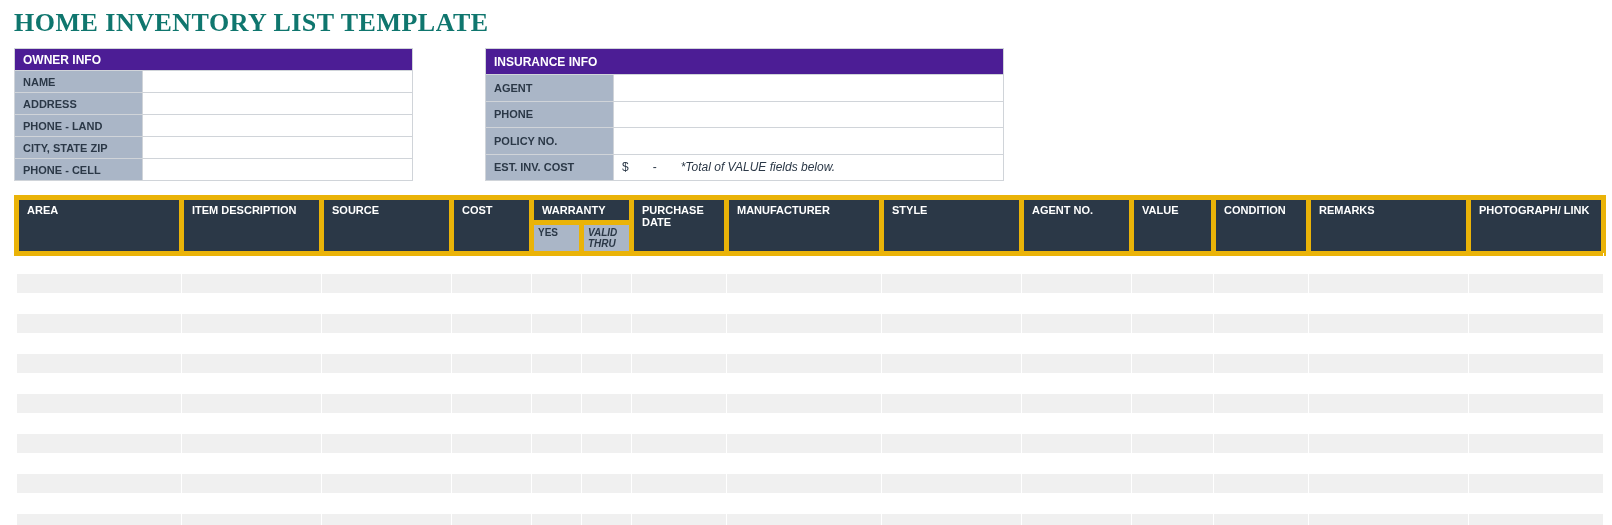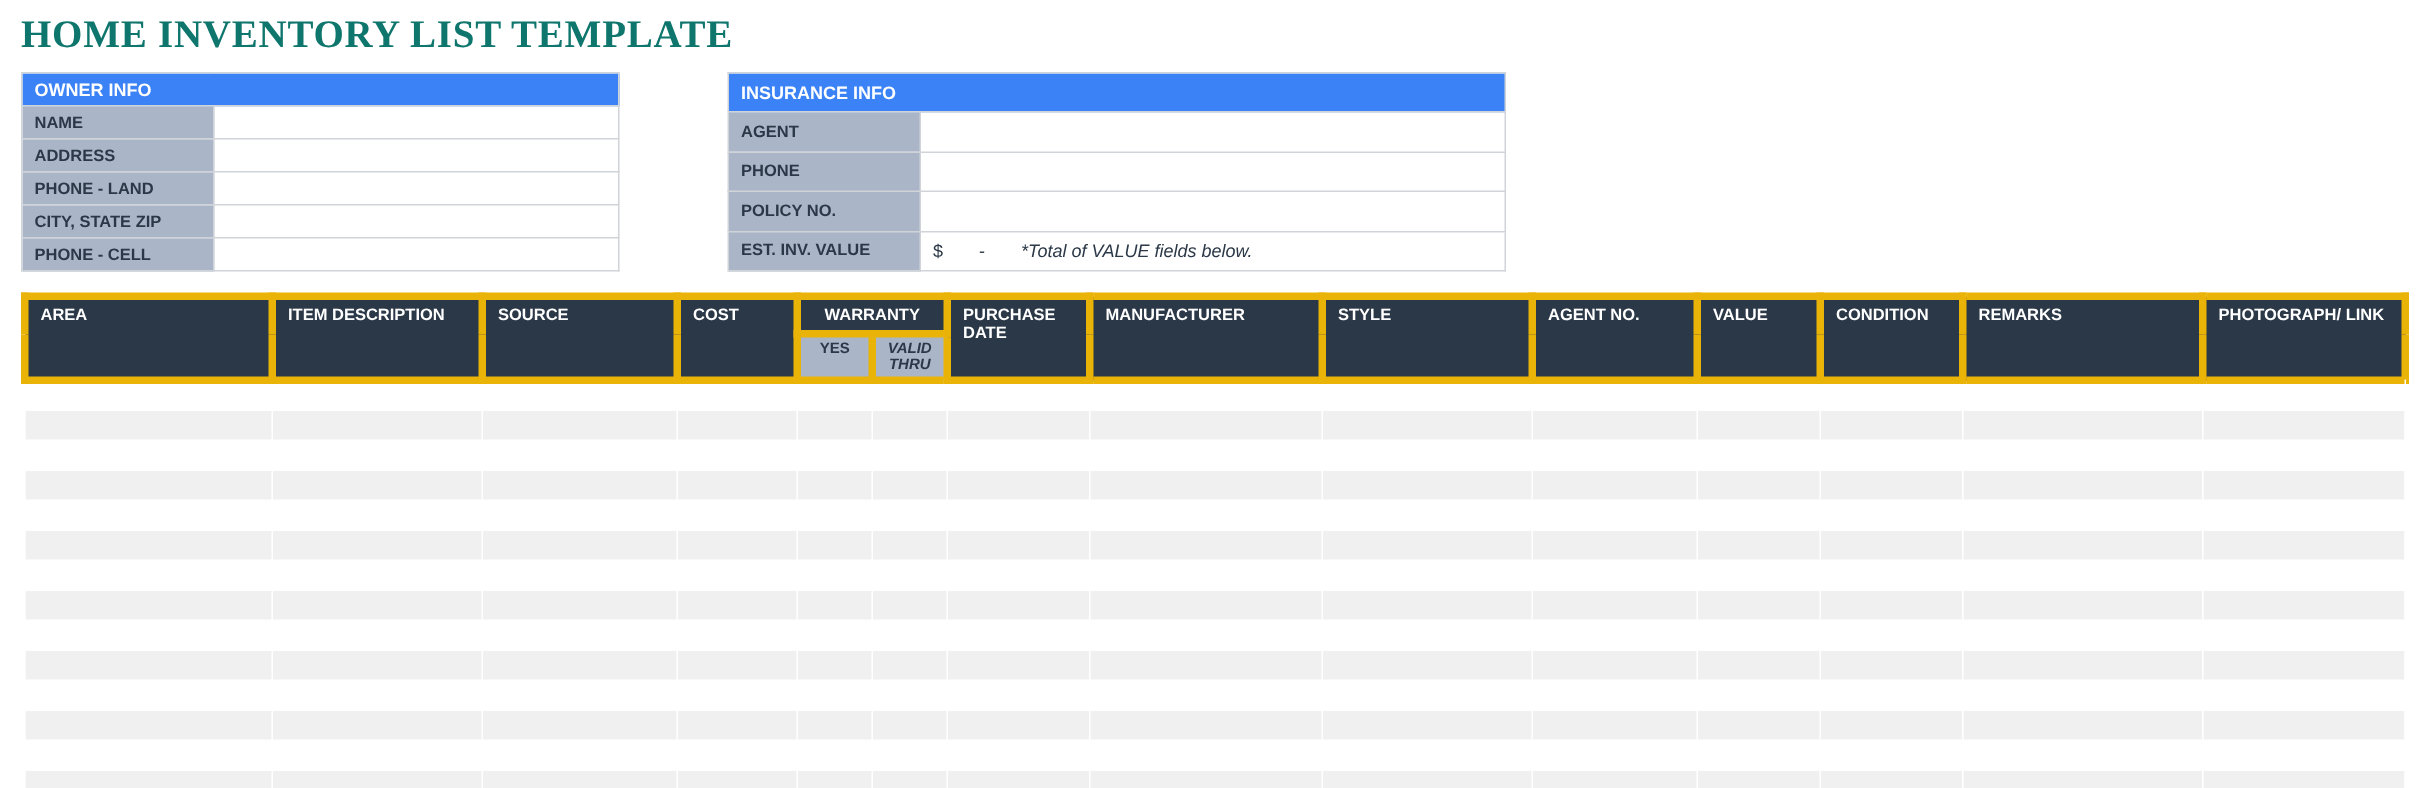--- a/index.html
+++ b/index.html
@@ -35,7 +35,7 @@
     vertical-align: middle;
   }
   .info-title {
-    background: #3b82f6;
+    background: #4c1d95;
     color: #ffffff;
     font-weight: bold;
     font-size: 12px;

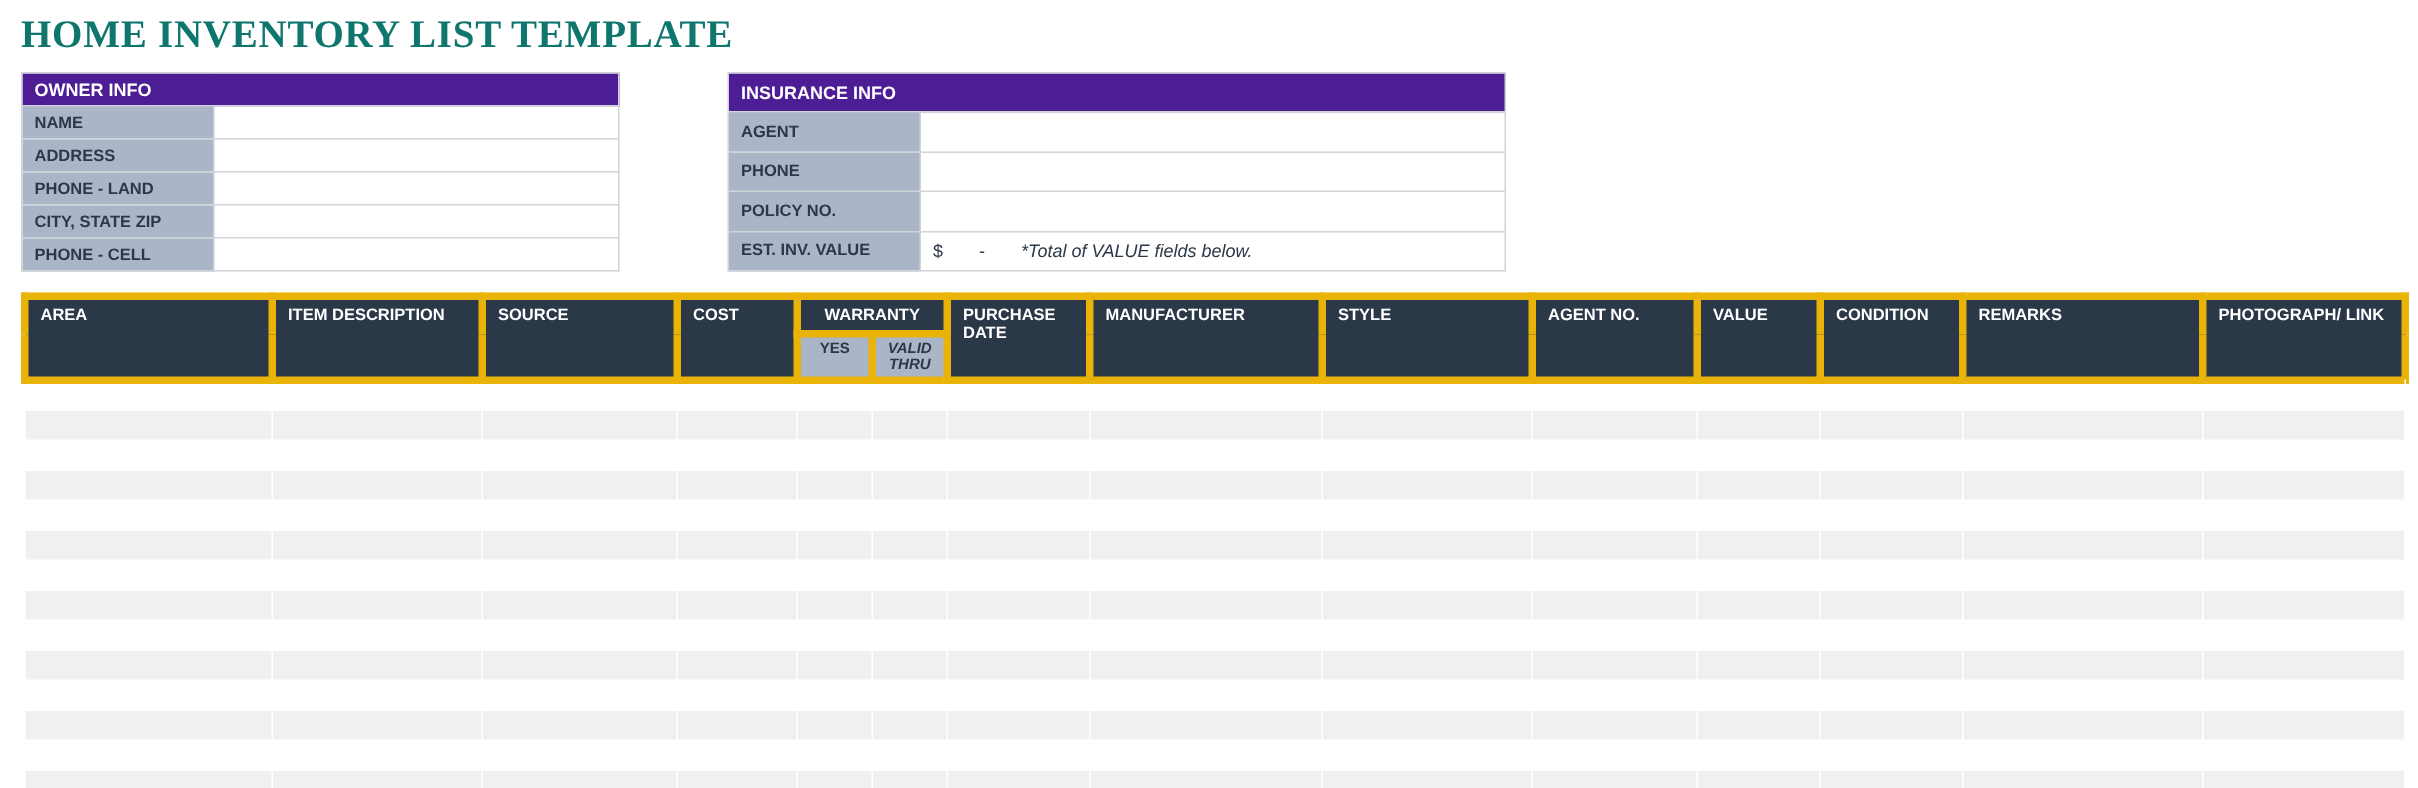--- a/index.html
+++ b/index.html
@@ -162,7 +162,7 @@
       <td class="info-value ins-value"></td>
     </tr>
     <tr>
-      <td class="info-label">EST. INV. VALUE</td>
+      <td class="info-label">EST. INV. COST</td>
       <td class="info-value ins-value">
         <div class="est-val">
           <span>$</span>

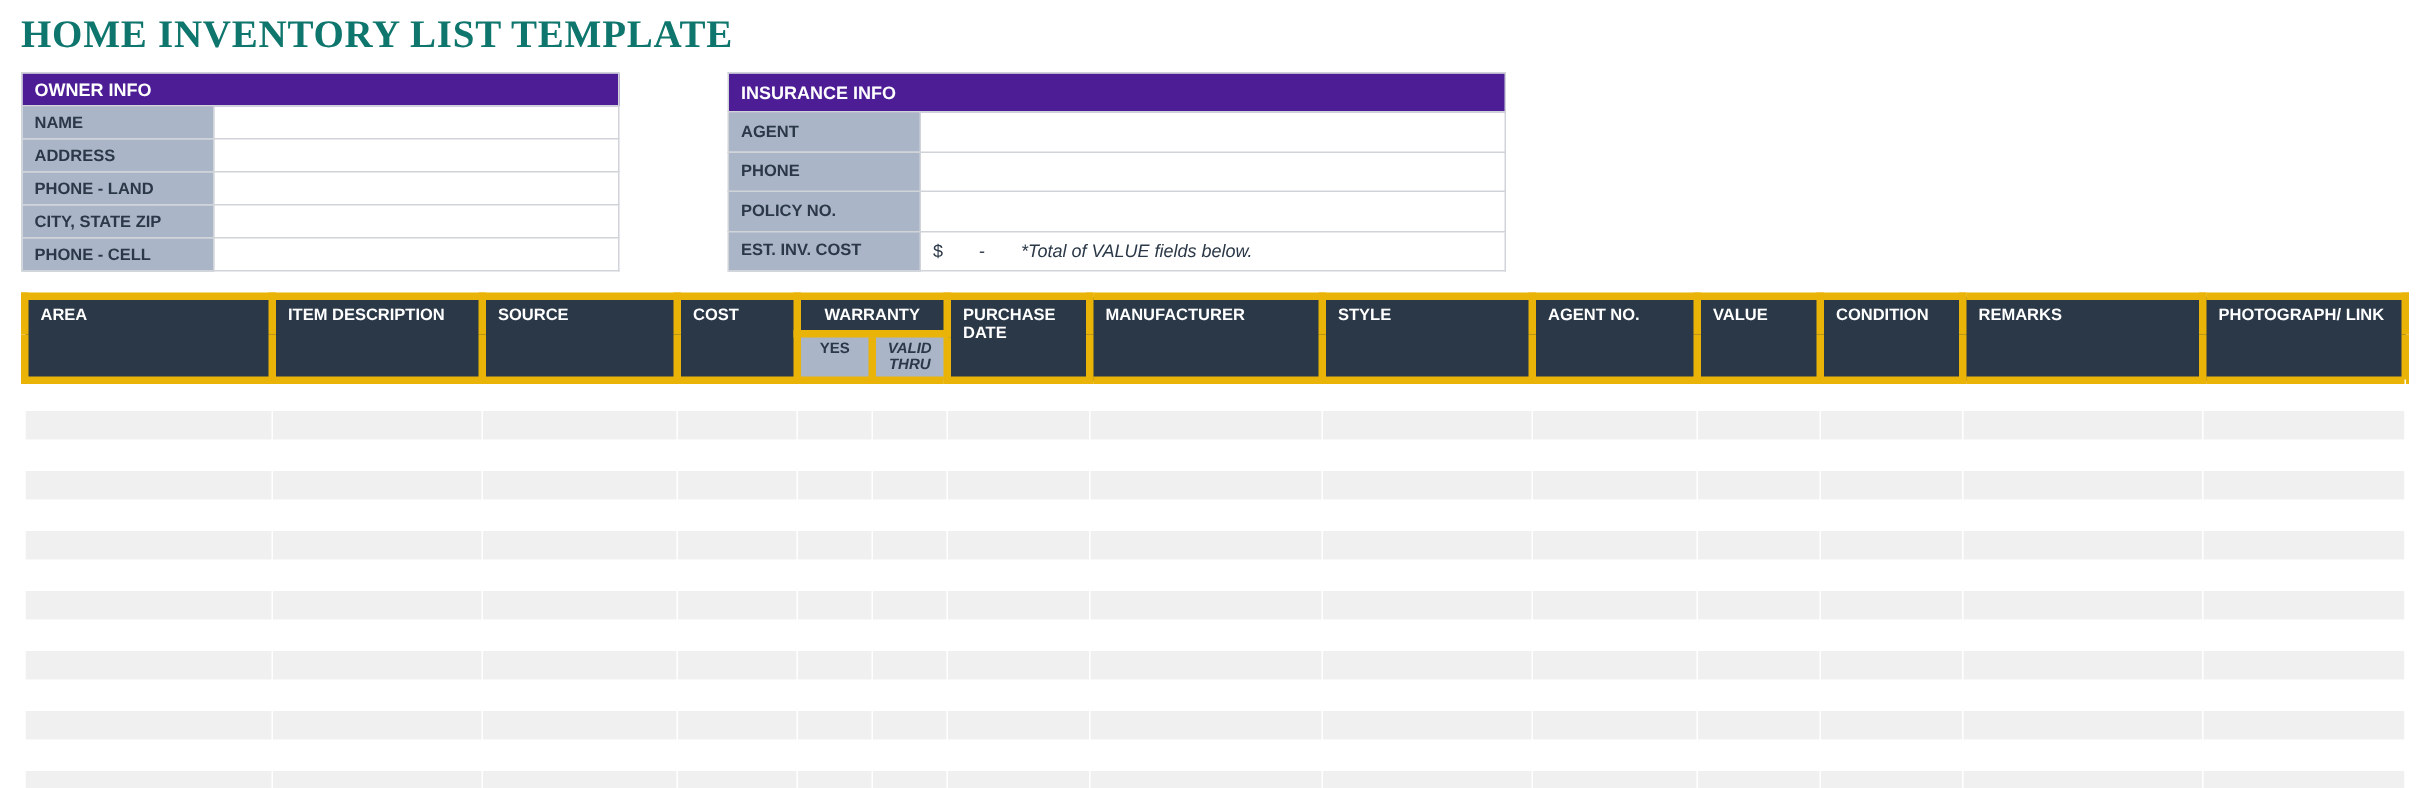--- a/index.html
+++ b/index.html
@@ -183,7 +183,7 @@
       <th rowspan="2" class="col-item">ITEM DESCRIPTION</th>
       <th rowspan="2" class="col-source">SOURCE</th>
       <th rowspan="2" class="col-cost">COST</th>
-      <th colspan="2" class="col-warranty" style="text-align:center">WARRANTY</th>
+      <th colspan="2" class="col-warranty" style="">WARRANTY</th>
       <th rowspan="2" class="col-pdate">PURCHASE DATE</th>
       <th rowspan="2" class="col-manuf">MANUFACTURER</th>
       <th rowspan="2" class="col-style">STYLE</th>

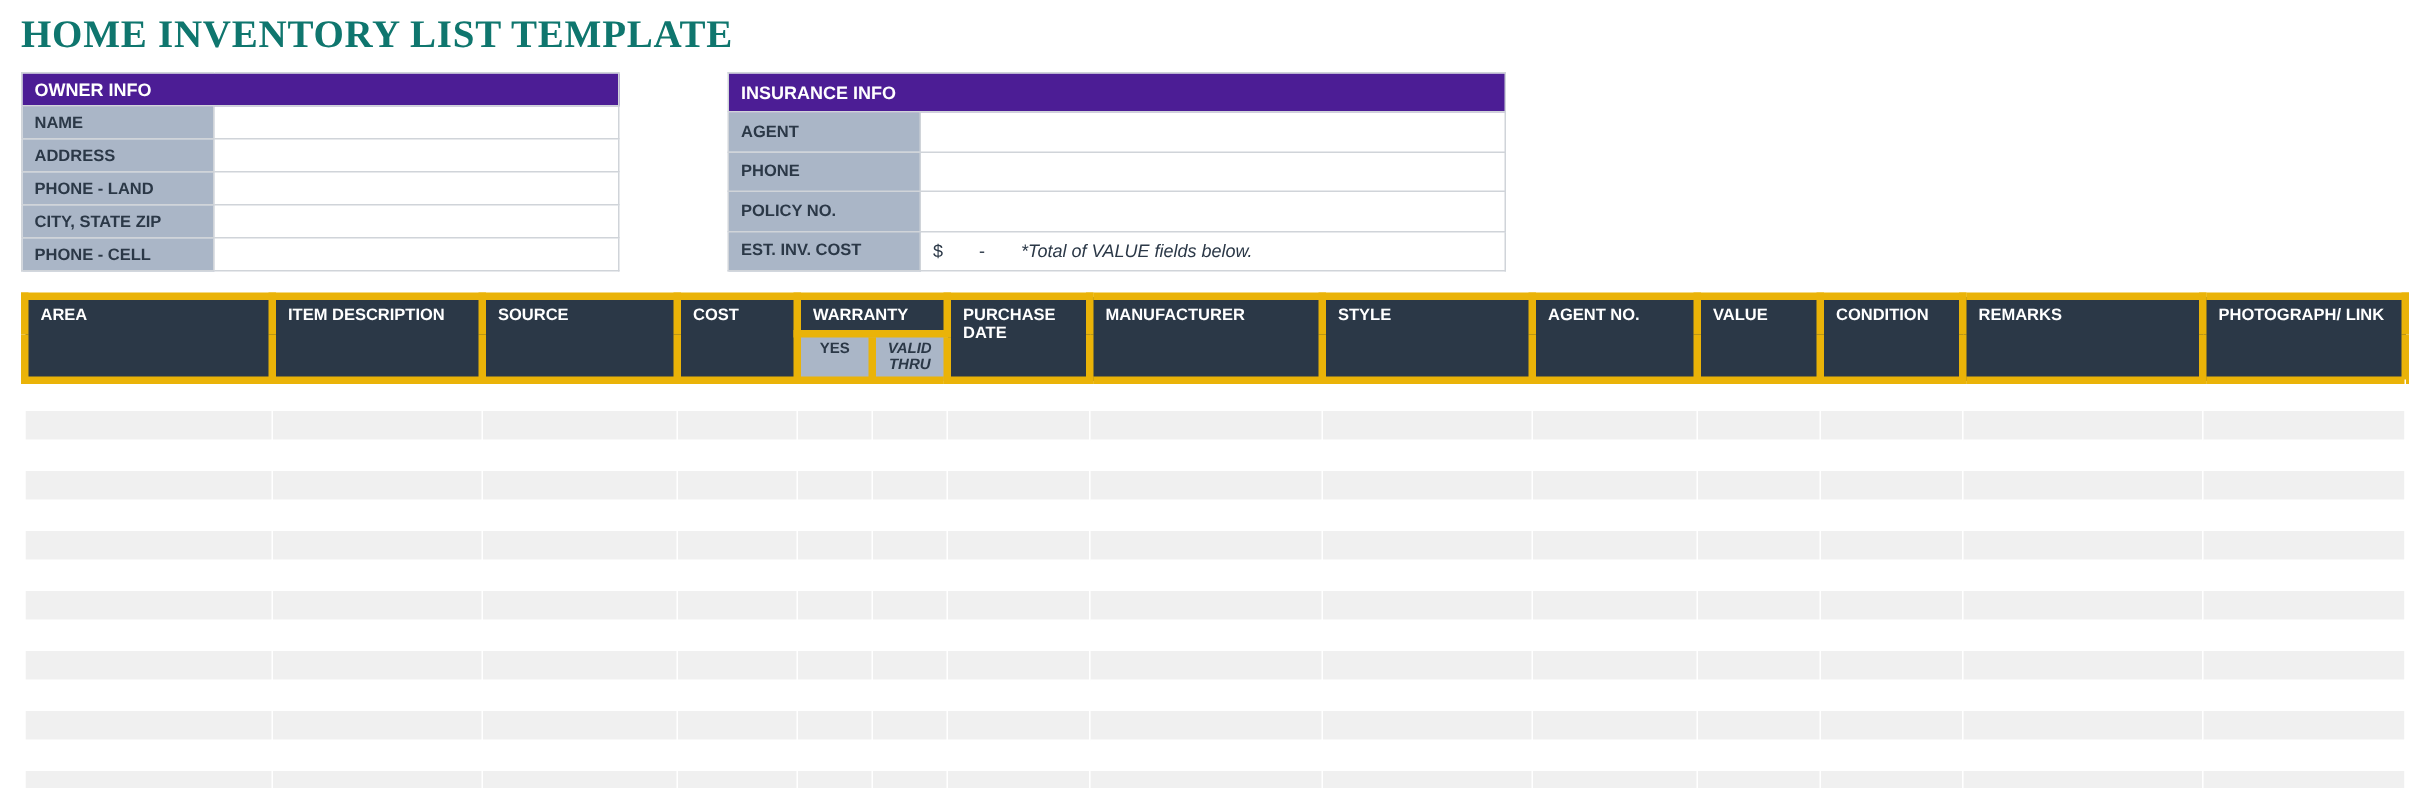--- a/index.html
+++ b/index.html
@@ -82,7 +82,7 @@
     background: #aab6c7;
     color: #2b3847;
     font-size: 10px;
-    text-align: center;
+    text-align: left;
     padding: 2px 4px;
     height: 16px;
   }

